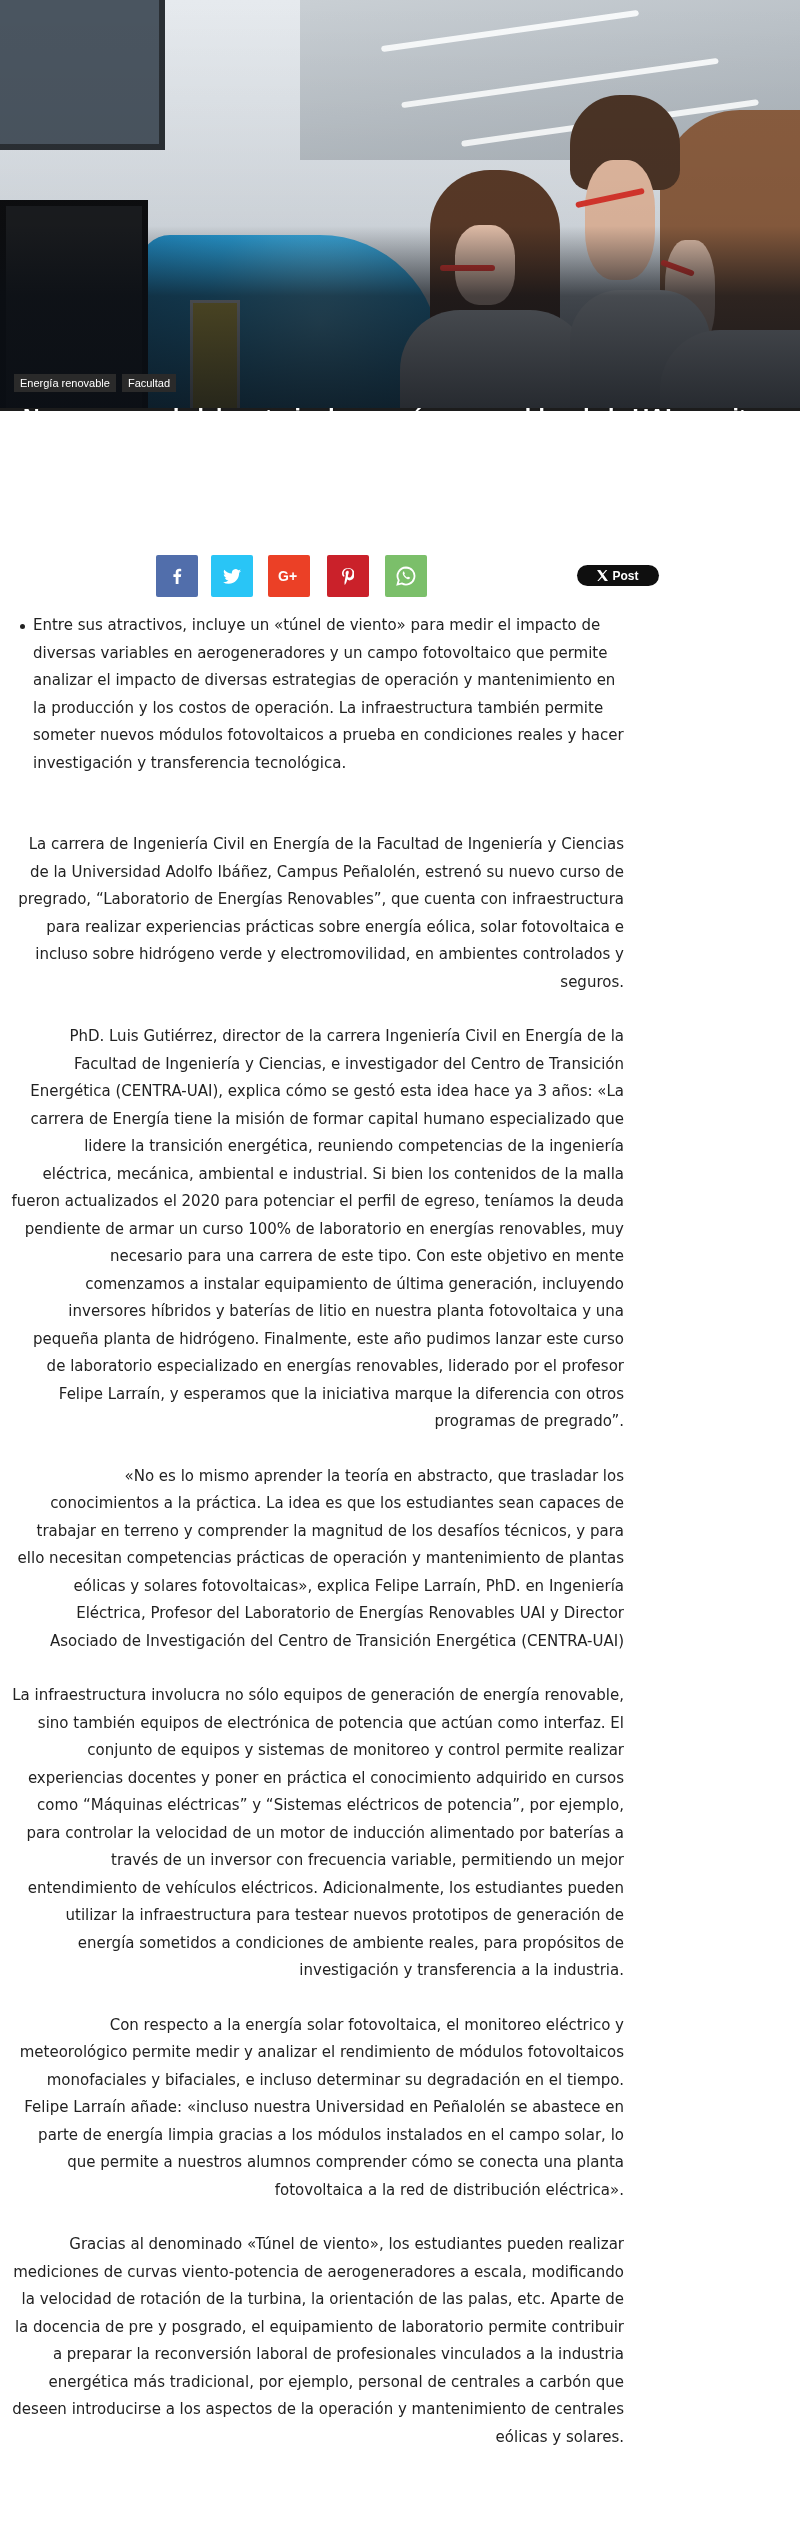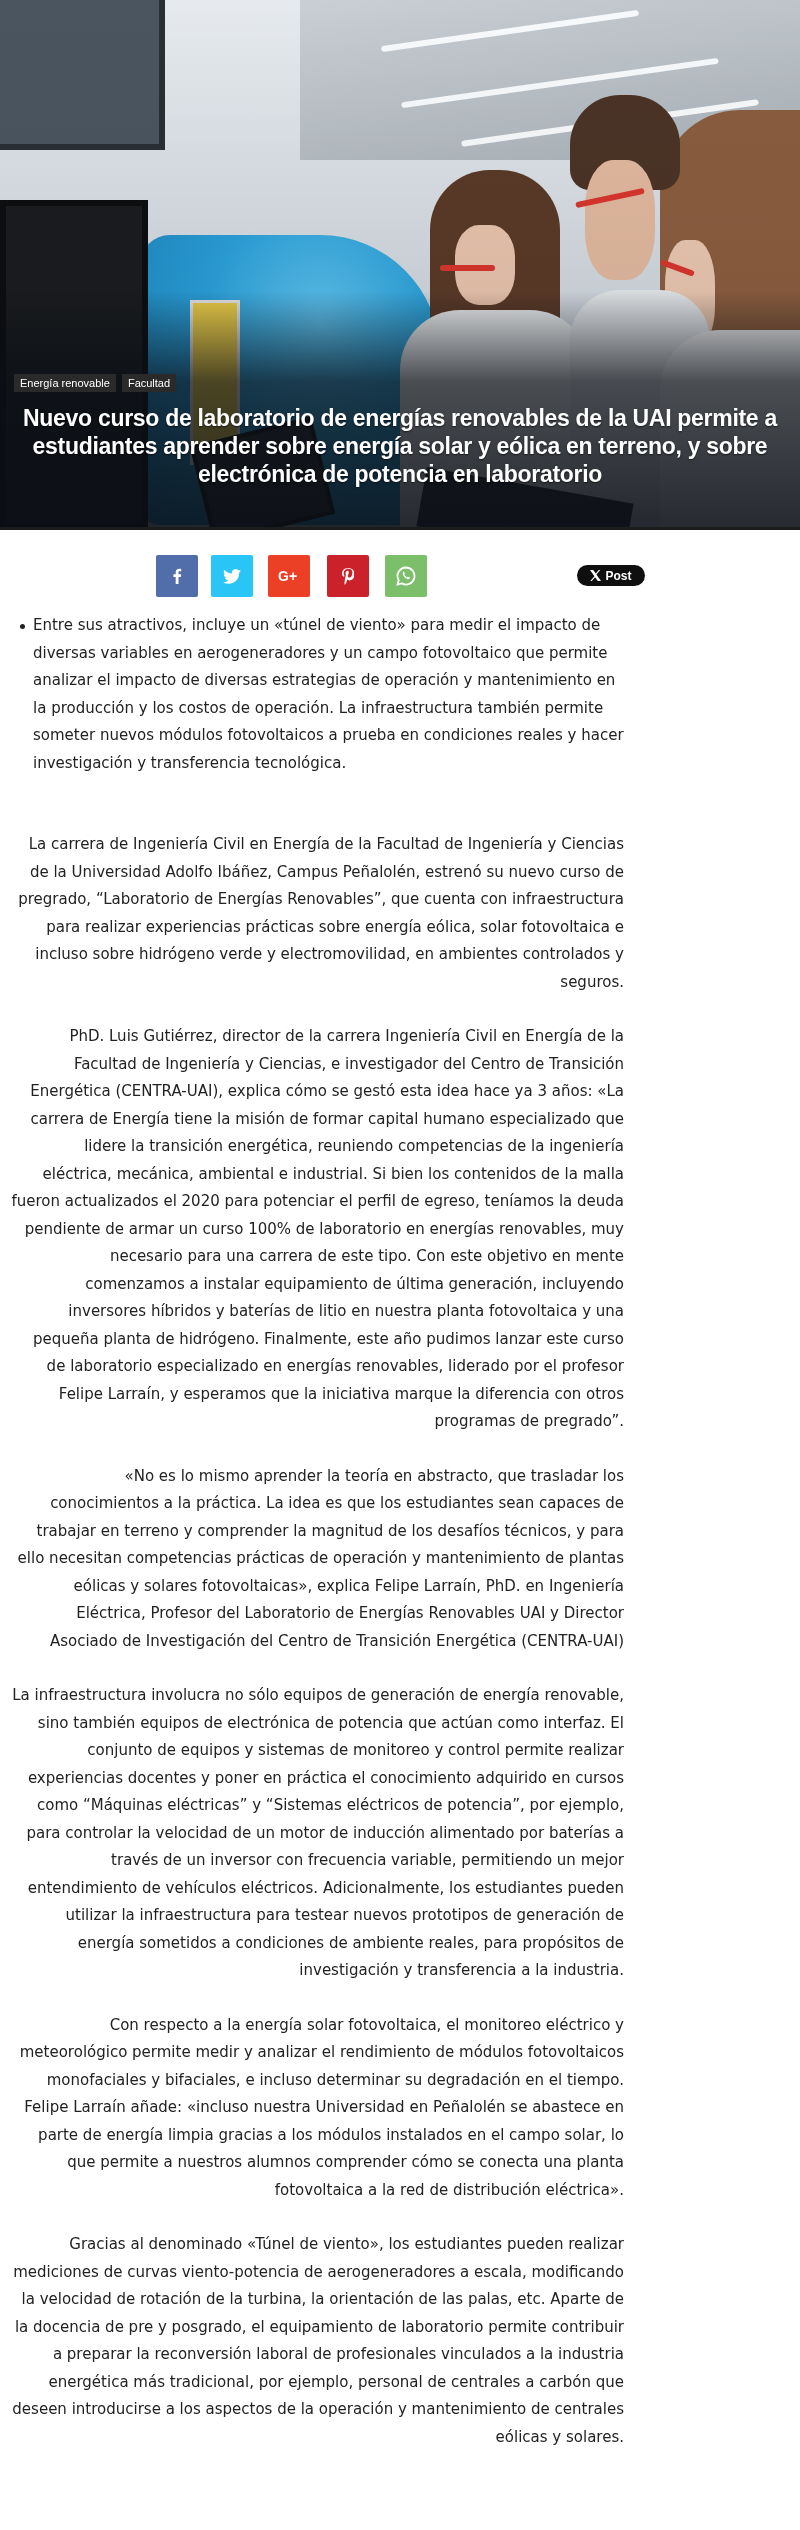--- a/index.html
+++ b/index.html
@@ -7,7 +7,7 @@
     body { font-family: "DejaVu Sans", sans-serif; color: #222222; height: 2530px; overflow: hidden; }
 
     .hero {
-      position: relative; width: 800px; height: 530px; overflow: hidden;
+      position: relative; width: 800px; height: 411px; overflow: hidden;
       background: #cfd8e0;
     }
     .hero-bg { position: absolute; inset: 0; }

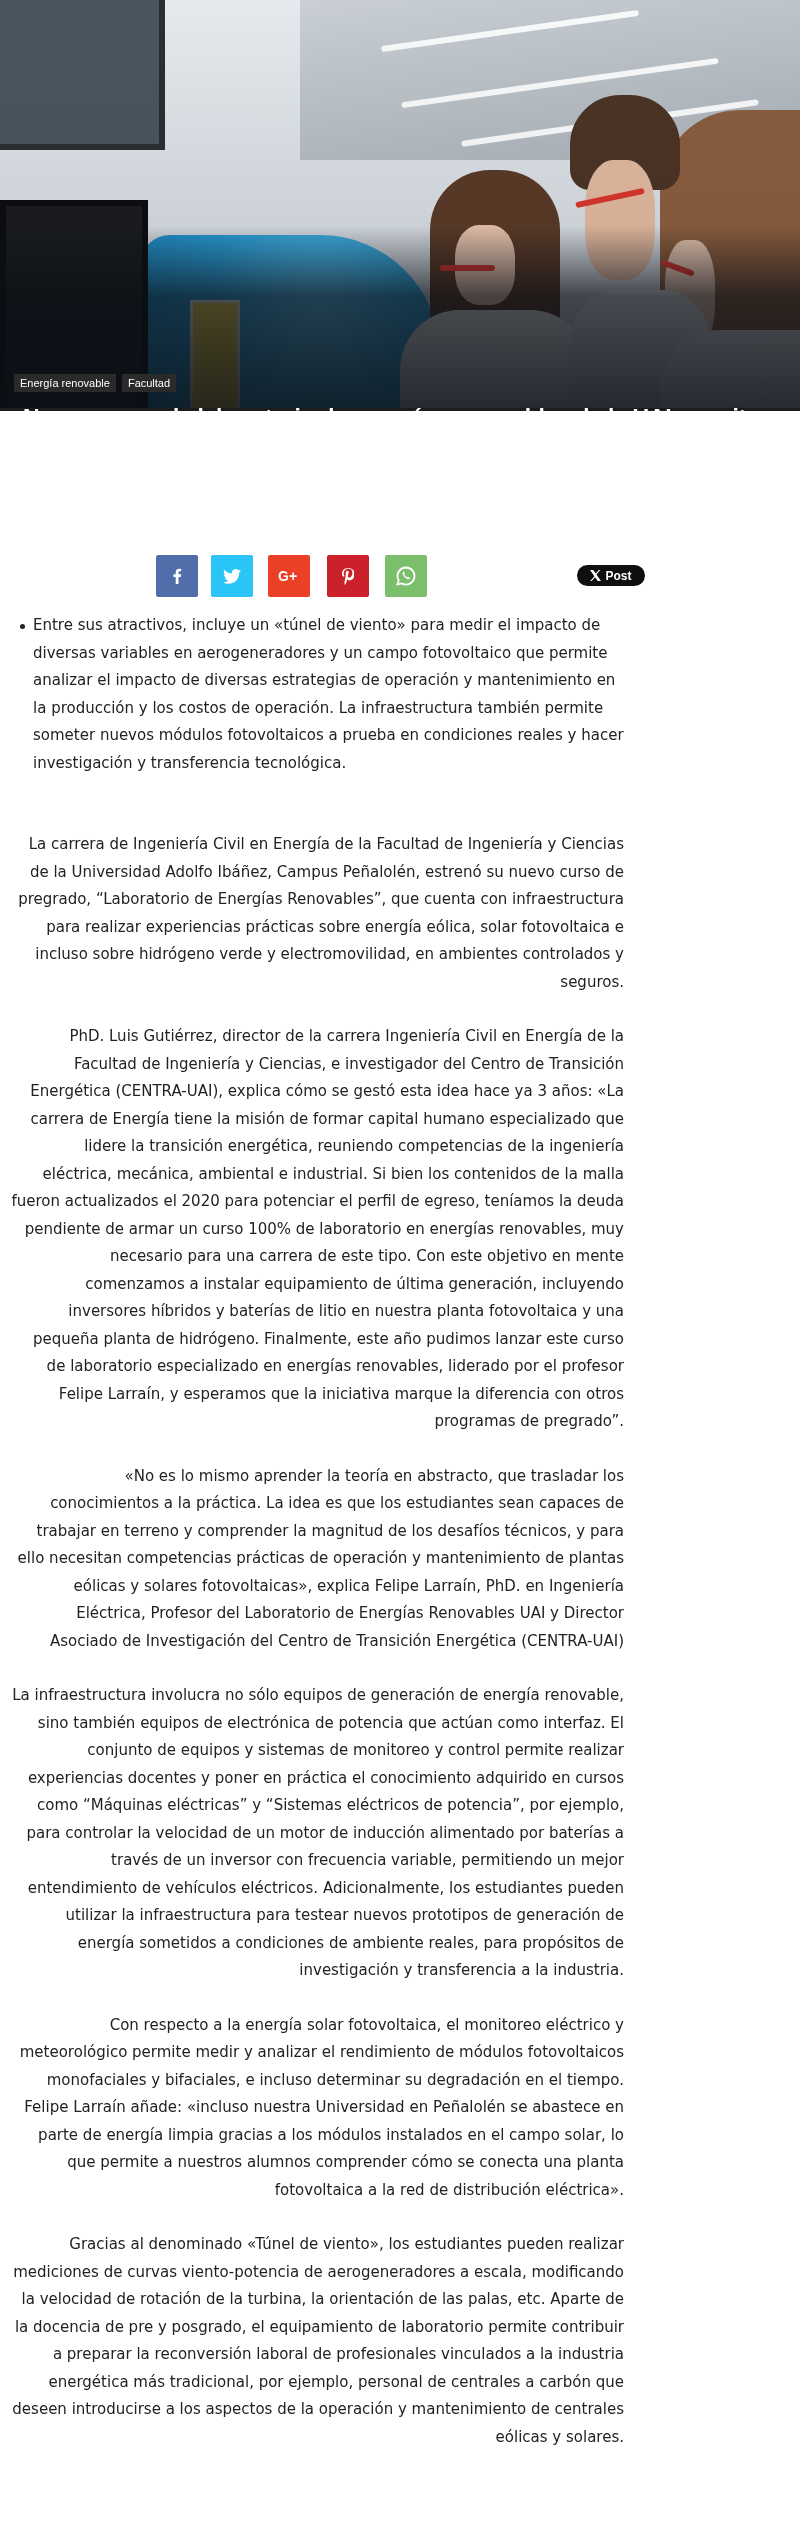--- a/index.html
+++ b/index.html
@@ -54,7 +54,7 @@
     .share-btn { position: absolute; top: 555px; width: 42px; height: 42px; border-radius: 2px;
       display: flex; align-items: center; justify-content: center; color: #ffffff; }
     .share-btn svg { display: block; }
-    .xpost { position: absolute; left: 577px; top: 565px; width: 68px; height: 21px; border-radius: 11px; background: #0f0f0f;
+    .xpost { position: absolute; left: 577px; top: 565px; width: 82px; height: 21px; border-radius: 11px; background: #0f0f0f;
       color: #ffffff; font-family: "Liberation Sans", sans-serif; font-size: 12px; font-weight: 700;
       display: flex; align-items: center; justify-content: center; gap: 4px; }
 

